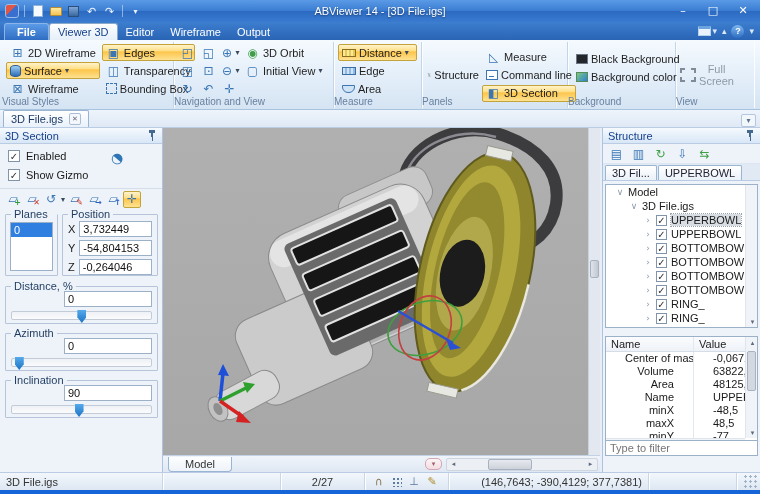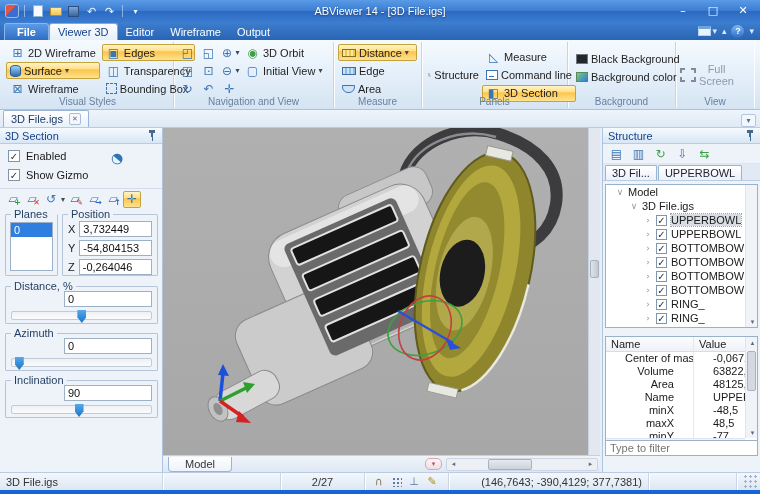--- a/index.html
+++ b/index.html
@@ -42,7 +42,7 @@
     background:linear-gradient(180deg,#f5fafe 0%,#e3eef9 55%,#d5e4f3 100%);
     border-bottom:1px solid #a9c2dd; display:flex; padding:2px 0 0 2px; }
   .rgroup { position:relative; height:66px; border-right:1px solid #c3d5e9; box-shadow:1px 0 0 #fbfdff; padding:2px 4px 13px 4px; }
-  .rgroup-label { position:absolute; left:0; right:0; bottom:1px; text-align:center; font-size:10px; color:#68809f; }
+  .rgroup-label { position:absolute; left:0; right:0; bottom:1px; text-align:left; font-size:10px; color:#68809f; }
   .rcols { display:flex; gap:2px; }
   .rcol { display:flex; flex-direction:column; gap:1px; }
   .rbtn { display:flex; align-items:center; gap:3px; height:17px; padding:0 3px; border:1px solid transparent;

